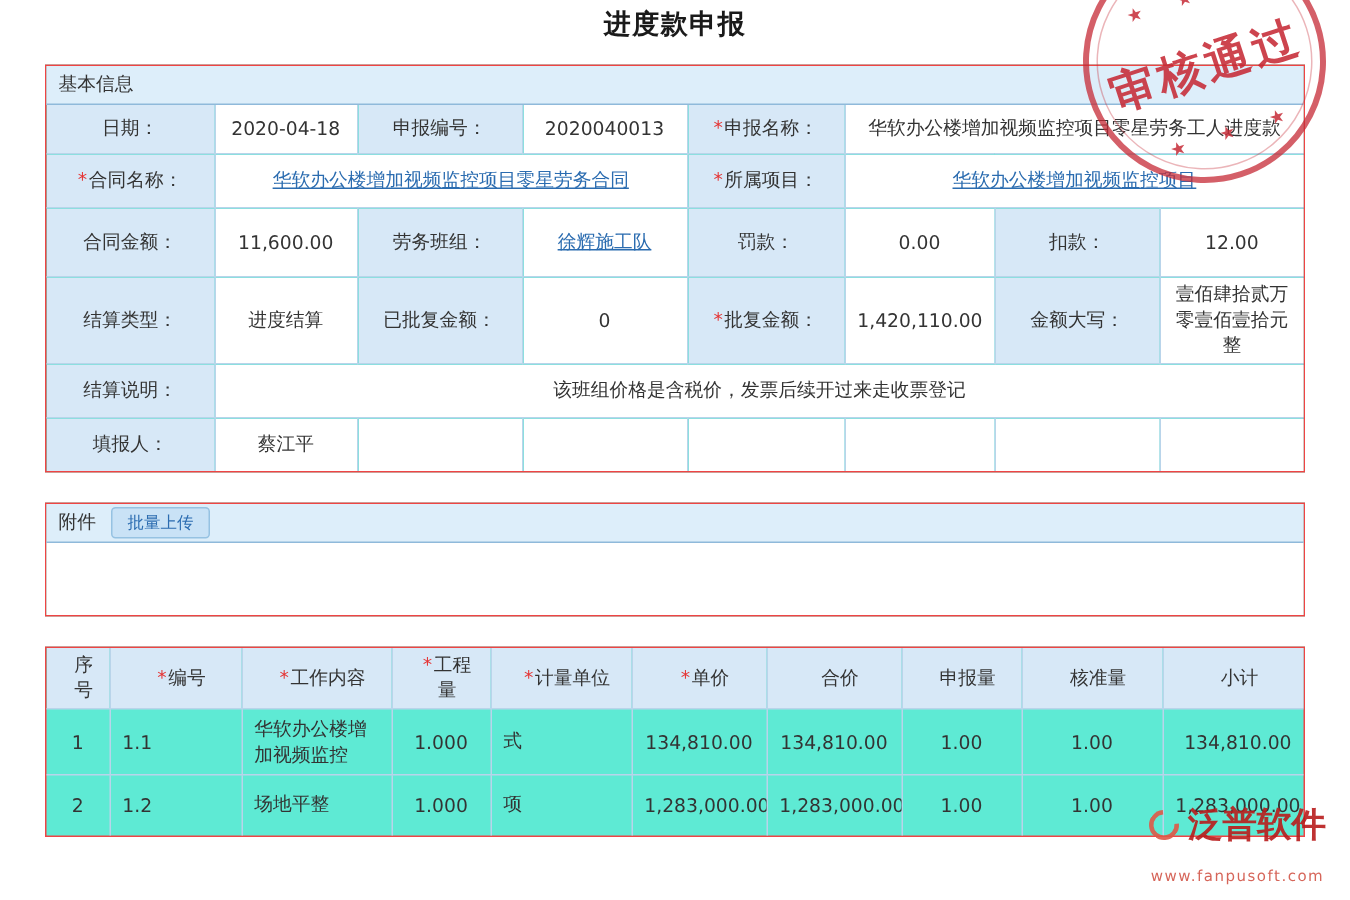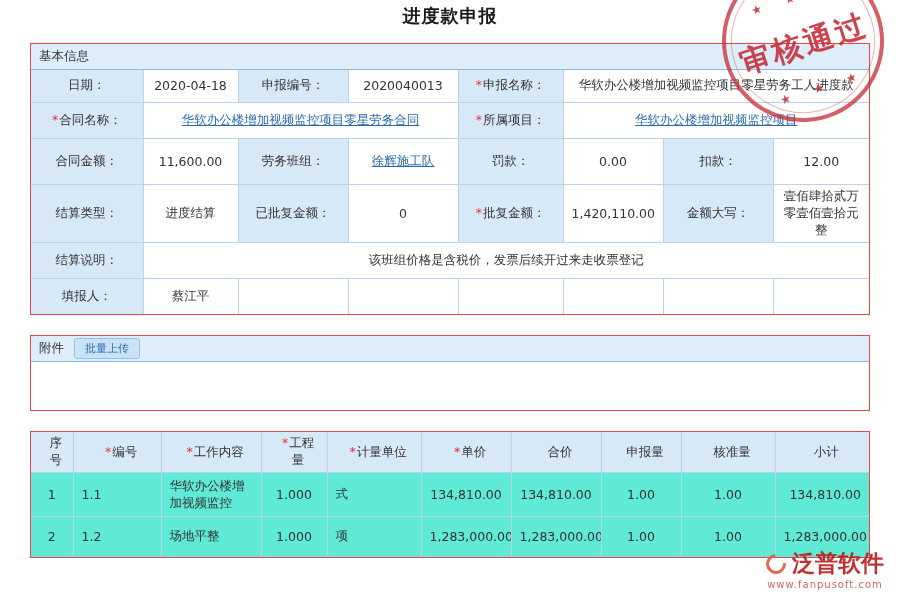--- a/index.html
+++ b/index.html
@@ -57,7 +57,7 @@
   .wm-row { display: flex; align-items: center; gap: 6px; justify-content: center; }
   .wm-logo { width: 20px; height: 20px; border-radius: 50%; border: 3px solid #df5847; border-top-color: transparent; transform: rotate(40deg); }
   .wm-brand { font-size: 23px; font-weight: bold; color: #b91c1c; }
-  .wm-url { font-size: 10px; color: #d25548; text-align: center; letter-spacing: 1px; margin-top: 0; }
+  .wm-url { font-size: 10px; color: #d25548; text-align: center; letter-spacing: 1px; margin-top: 14px; }
 </style>
 </head>
 <body>

